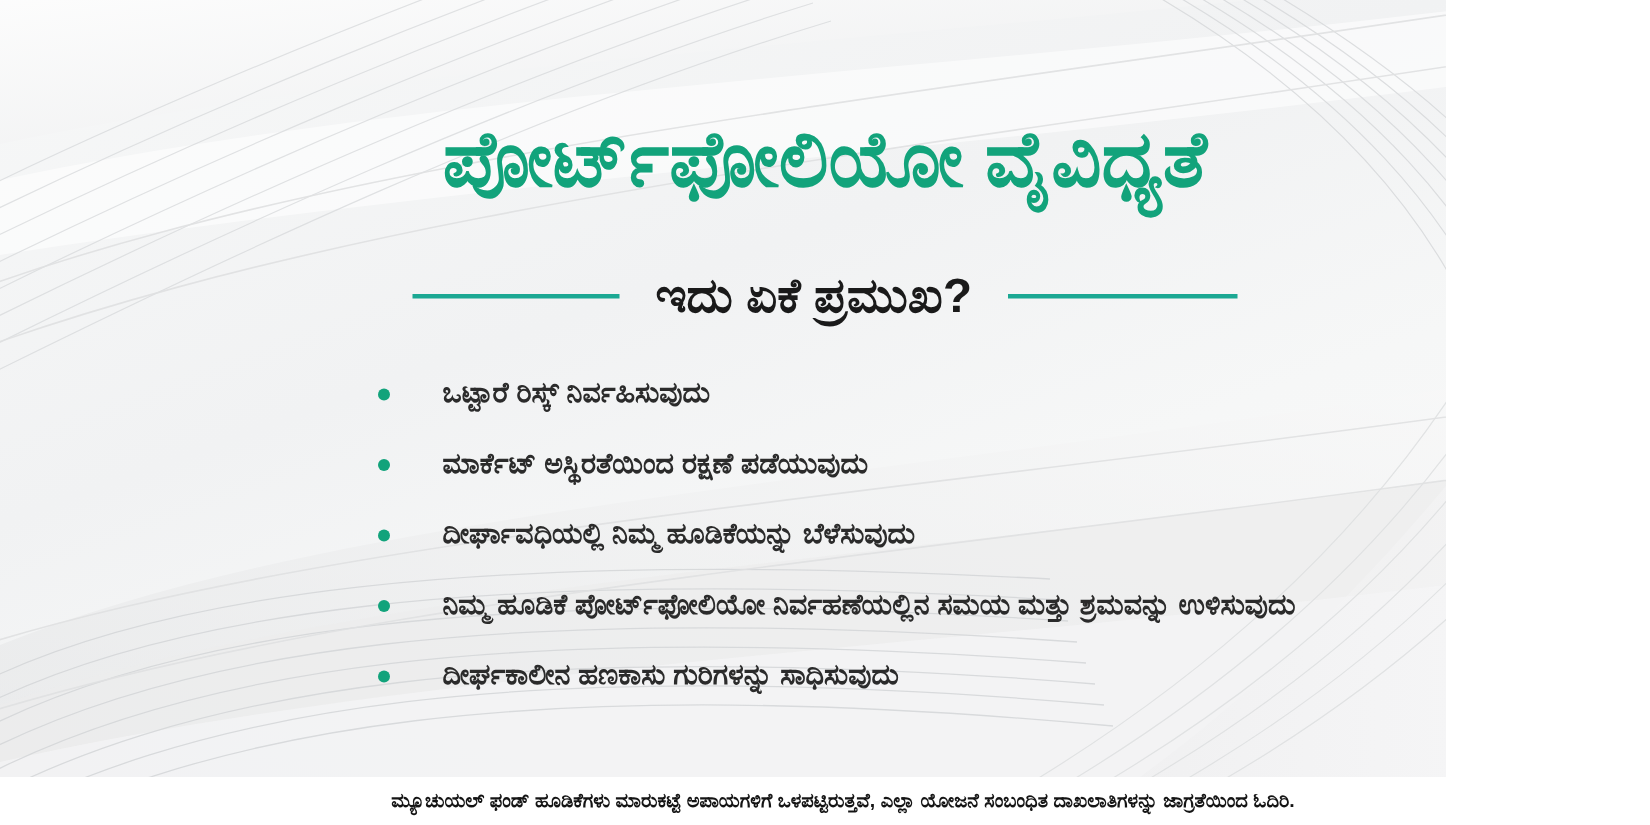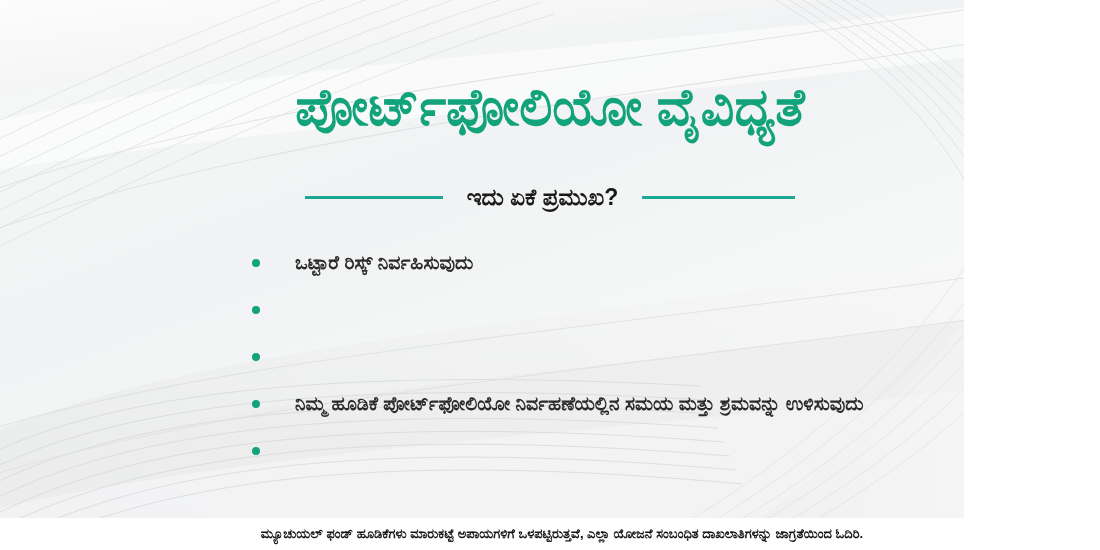--- a/index.html
+++ b/index.html
@@ -92,7 +92,7 @@
     width: 153px;
   }
   .subtitle {
-    font-size: 23px;
+    font-size: 32px;
     line-height: 34px;
     font-weight: bold;
     color: #1a1a1a;

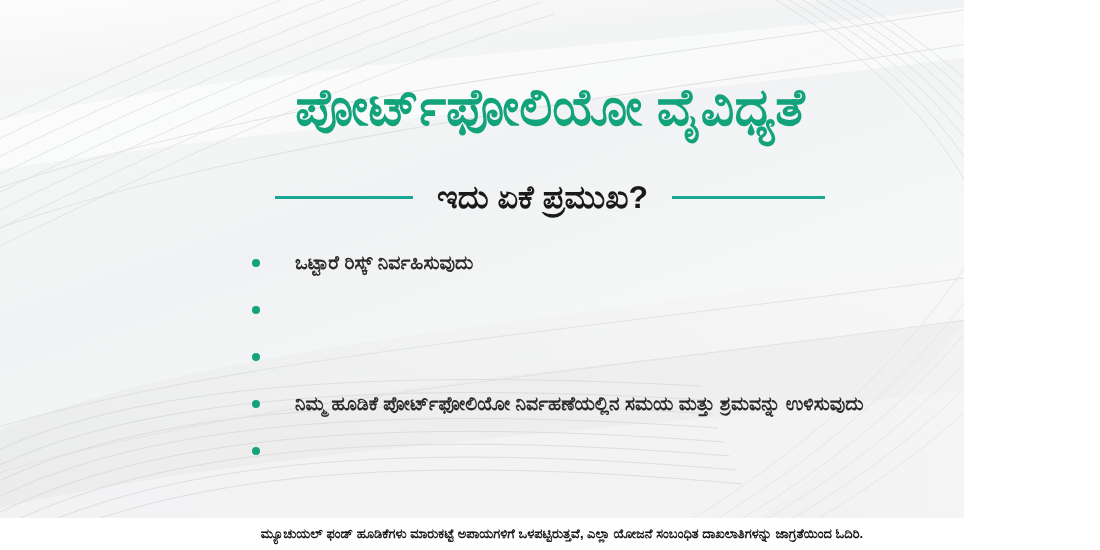--- a/index.html
+++ b/index.html
@@ -248,6 +248,7 @@
       </div>
       <div class="bullet-item">
         <span class="bullet-dot"></span>
+        <span class="bullet-text">ಮಾರ್ಕೆಟ್ ಅಸ್ಥಿರತೆಯಿಂದ ರಕ್ಷಣೆ ಪಡೆಯುವುದು</span>
       </div>
       <div class="bullet-item">
         <span class="bullet-dot"></span>

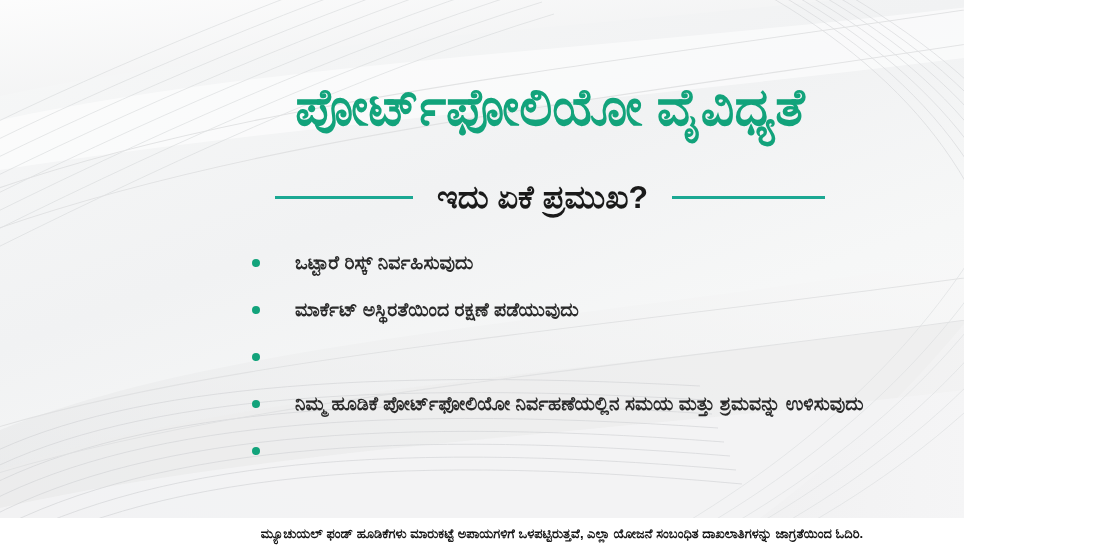--- a/index.html
+++ b/index.html
@@ -252,6 +252,7 @@
       </div>
       <div class="bullet-item">
         <span class="bullet-dot"></span>
+        <span class="bullet-text">ದೀರ್ಘಾವಧಿಯಲ್ಲಿ ನಿಮ್ಮ ಹೂಡಿಕೆಯನ್ನು ಬೆಳೆಸುವುದು</span>
       </div>
       <div class="bullet-item wide">
         <span class="bullet-dot"></span>

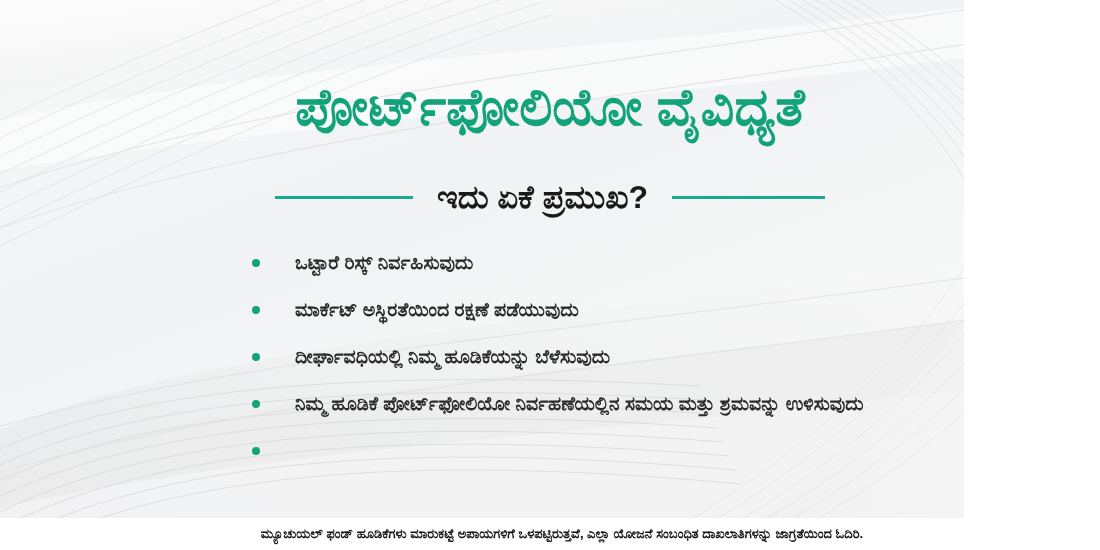--- a/index.html
+++ b/index.html
@@ -260,6 +260,7 @@
       </div>
       <div class="bullet-item">
         <span class="bullet-dot"></span>
+        <span class="bullet-text">ದೀರ್ಘಕಾಲೀನ ಹಣಕಾಸು ಗುರಿಗಳನ್ನು ಸಾಧಿಸುವುದು</span>
       </div>
     </div>
 

